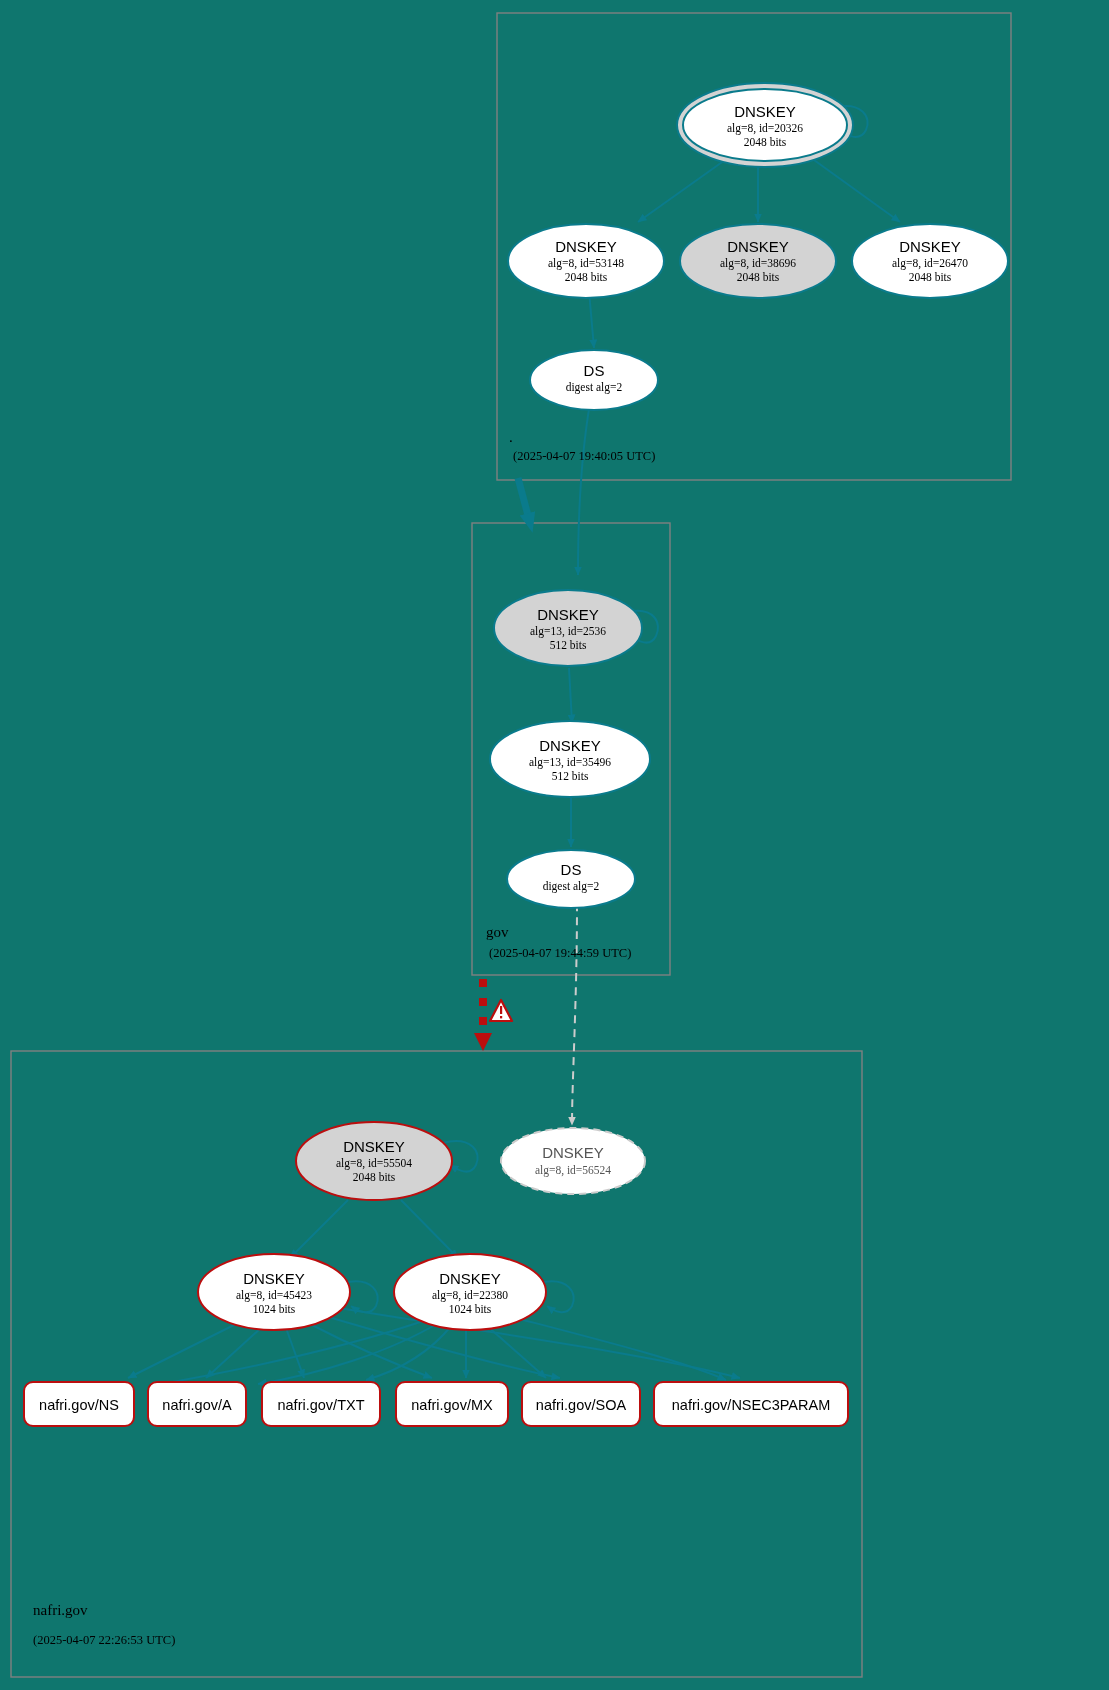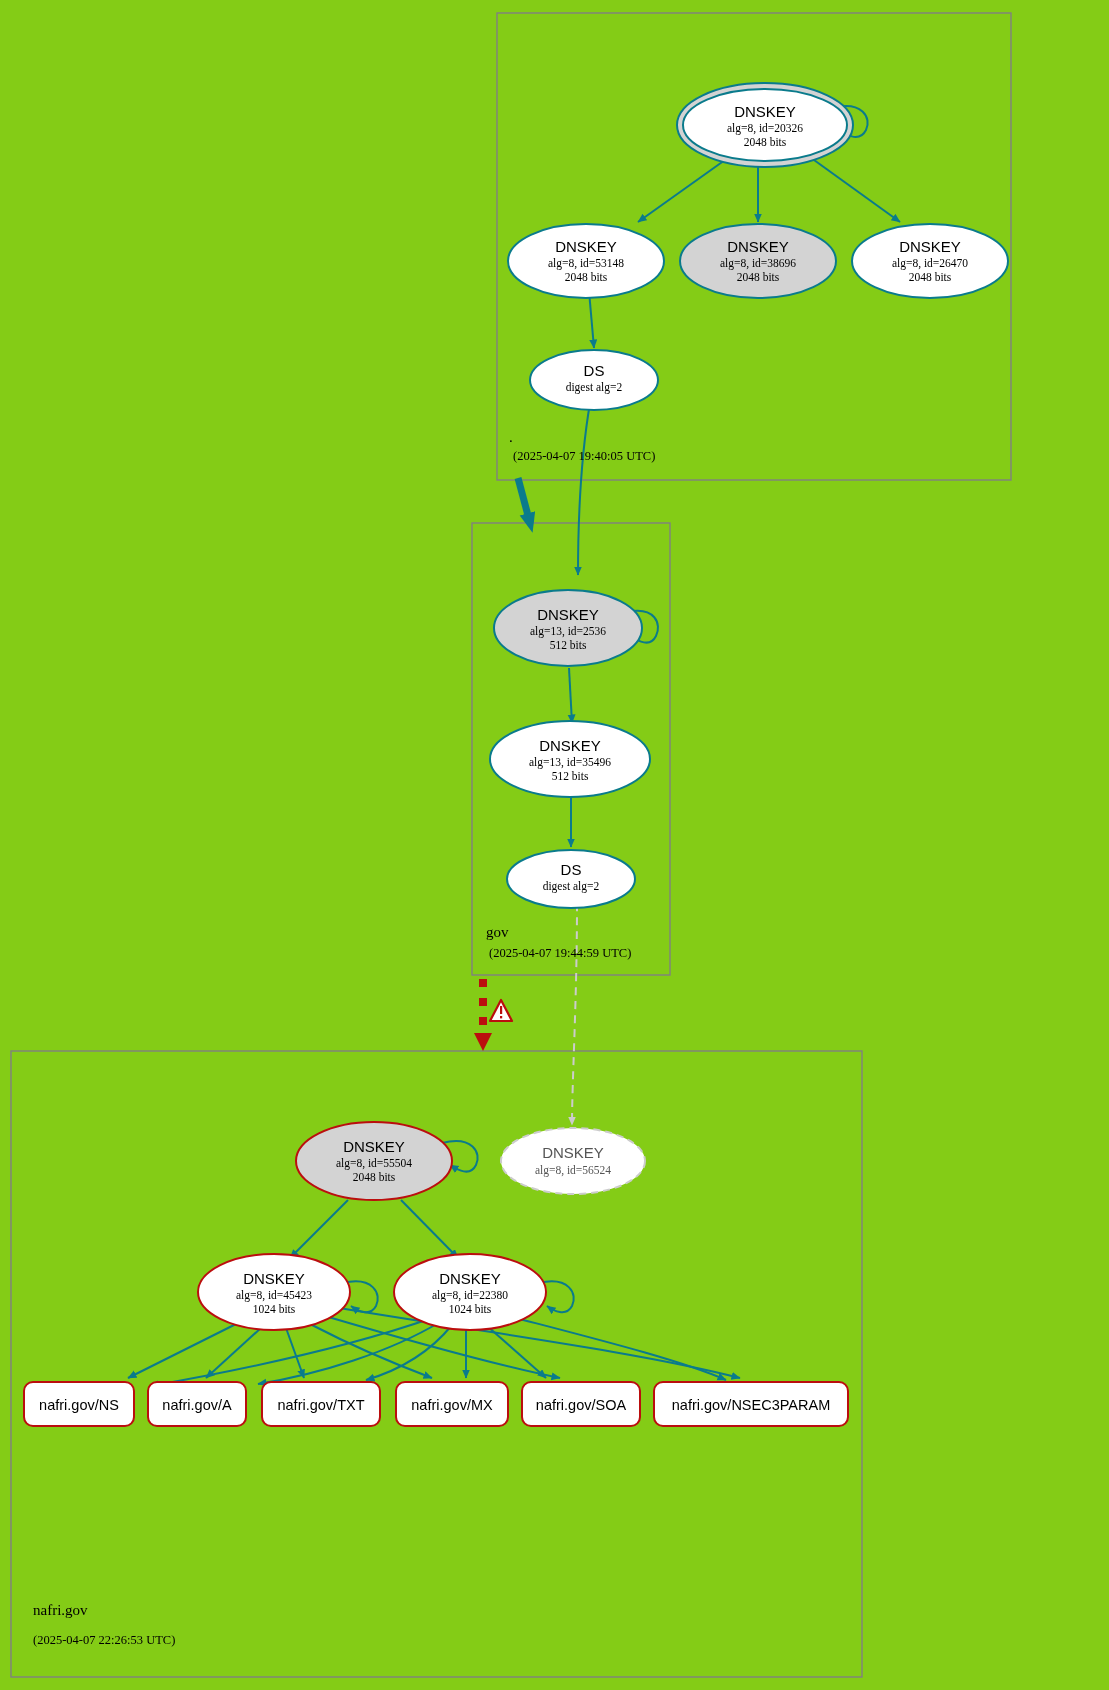--- a/index.html
+++ b/index.html
@@ -14,7 +14,7 @@
     position: relative;
     width: 1109px;
     height: 1690px;
-    background: #84cc16;
+    background: #0f766e;
     overflow: hidden;
   }
   svg#graph {

